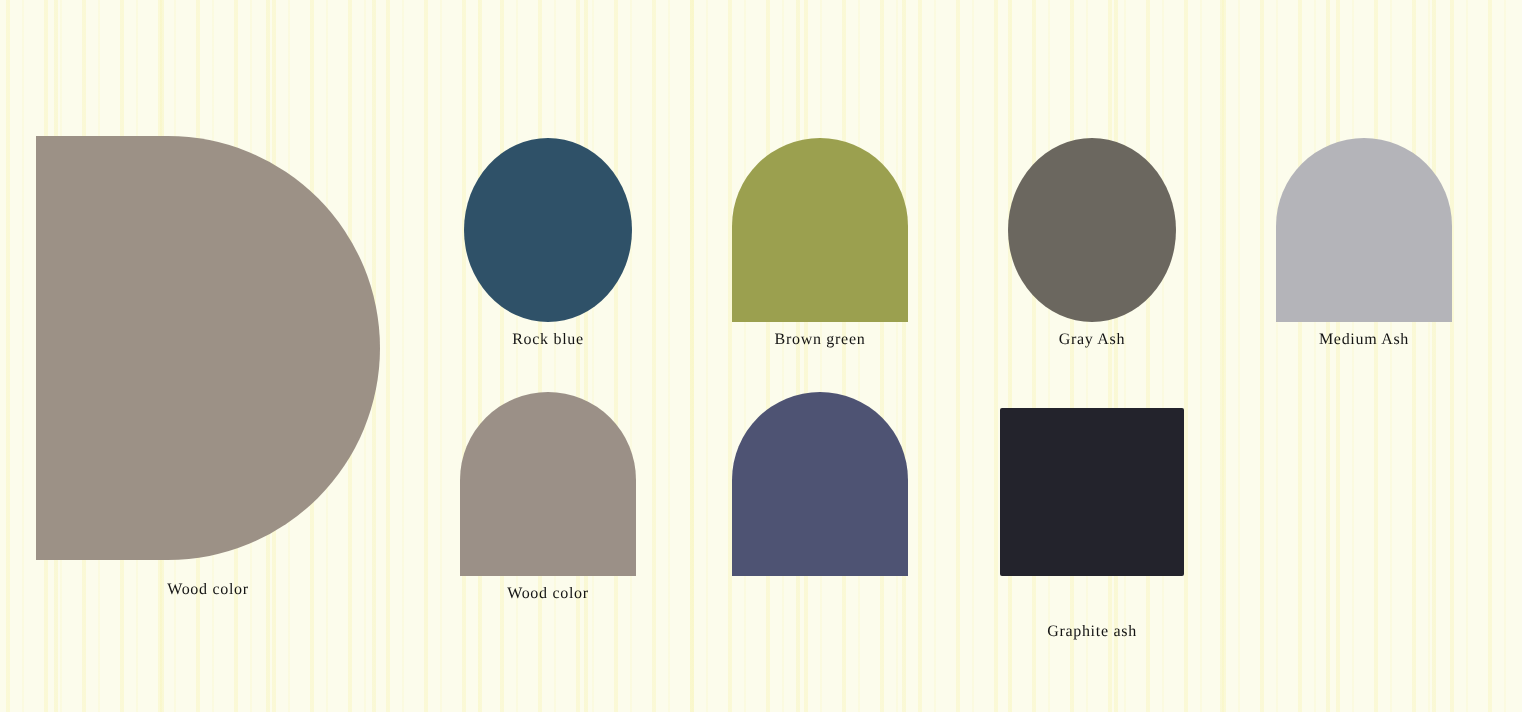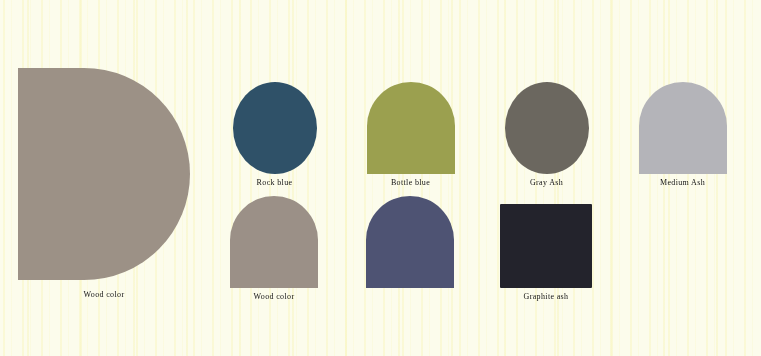--- a/index.html
+++ b/index.html
@@ -69,7 +69,7 @@
     height: 130px;
     display: flex;
   }
-  .row-top { top: 16px; justify-content: center; }
+  .row-top { top: 3px; }
   .row-bottom { top: 130px; }
 
   .swatch-cell {

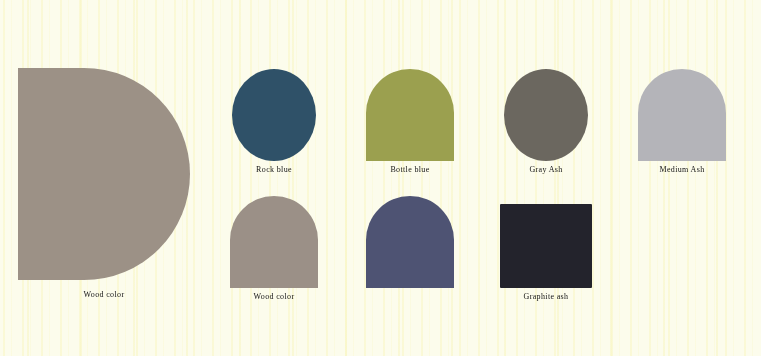--- a/index.html
+++ b/index.html
@@ -157,7 +157,7 @@
         <div class="swatch-chip-holder">
           <div class="swatch-chip shape-arch" style="background-color: rgb(155, 160, 79);"></div>
         </div>
-        <div class="swatch-label" style="color: rgb(20, 20, 20);">Bottle blue</div>
+        <div class="swatch-label" style="color: rgb(20, 20, 20);">Brown green</div>
       </div>
       <div class="swatch-cell">
         <div class="swatch-chip-holder">

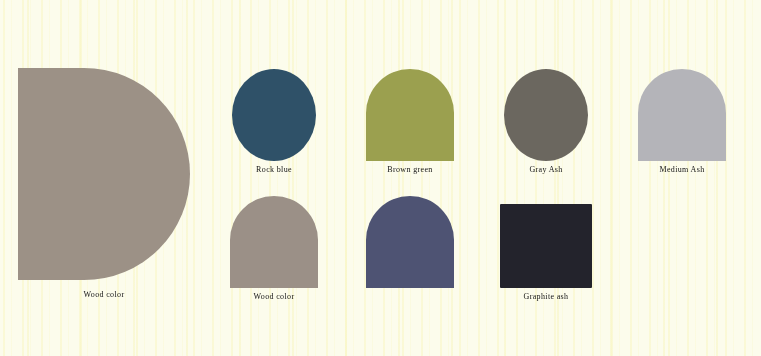--- a/index.html
+++ b/index.html
@@ -189,7 +189,7 @@
         <div class="swatch-chip-holder">
           <div class="swatch-chip shape-rect" style="background-color: rgb(35, 35, 44);"></div>
         </div>
-        <div class="swatch-label" style="color: rgb(20, 20, 20);">Graphite ash</div>
+        <div class="swatch-label" style="color: rgb(20, 20, 20); margin-top: 19px;">Graphite ash</div>
       </div>
     </div>
 

